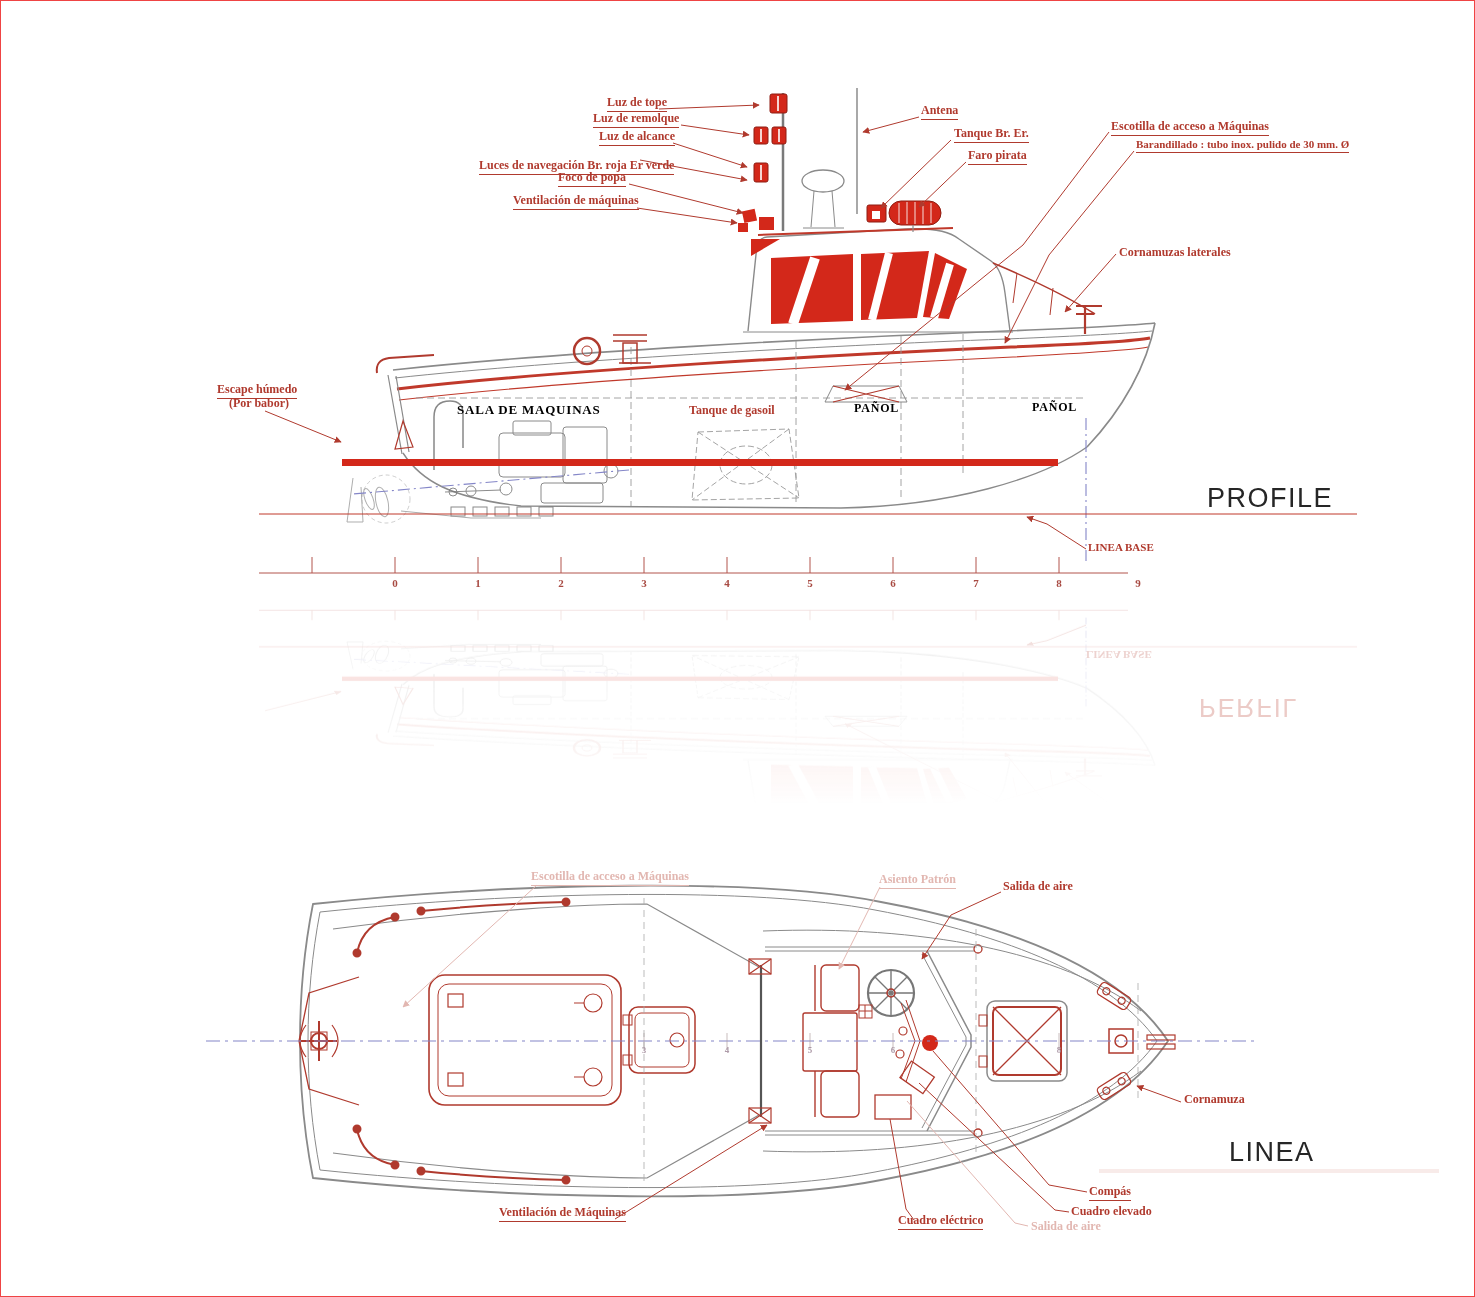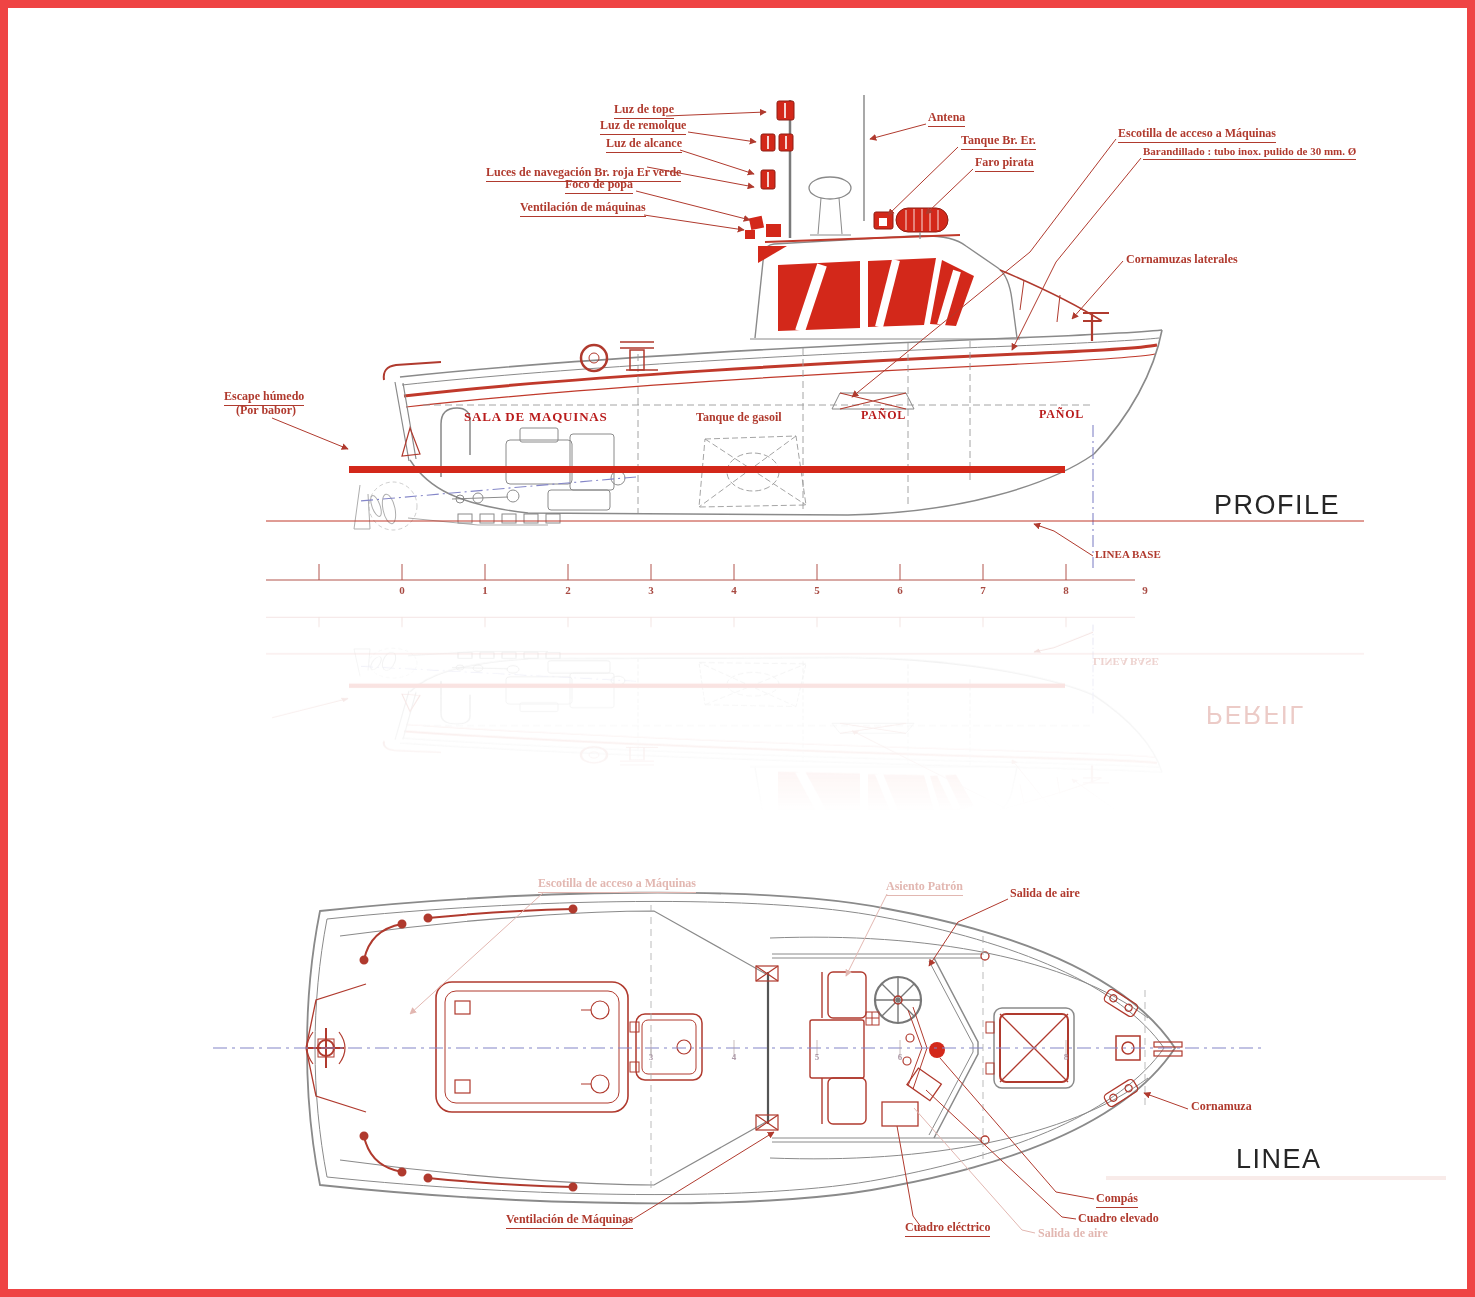--- a/index.html
+++ b/index.html
@@ -3,7 +3,7 @@
 <meta charset="utf-8">
 <style>
   html,body{margin:0;padding:0;background:#e8e8e8;}
-  #frame{position:relative;width:1475px;height:1297px;background:#ffffff;border:8px solid #ef4444;box-sizing:border-box;overflow:hidden;font-family:"Liberation Serif",serif;}
+  #frame{position:relative;width:1475px;height:1297px;background:#ffffff;border:1px solid #ef4444;box-sizing:border-box;overflow:hidden;font-family:"Liberation Serif",serif;}
   #art{position:absolute;left:0;top:0;width:1465px;height:1287px;}
   .lbl{position:absolute;font:700 12px/1.15 "Liberation Serif",serif;color:#b03a2e;white-space:nowrap;z-index:5;}
   .lbl.sm{font-size:11px;}

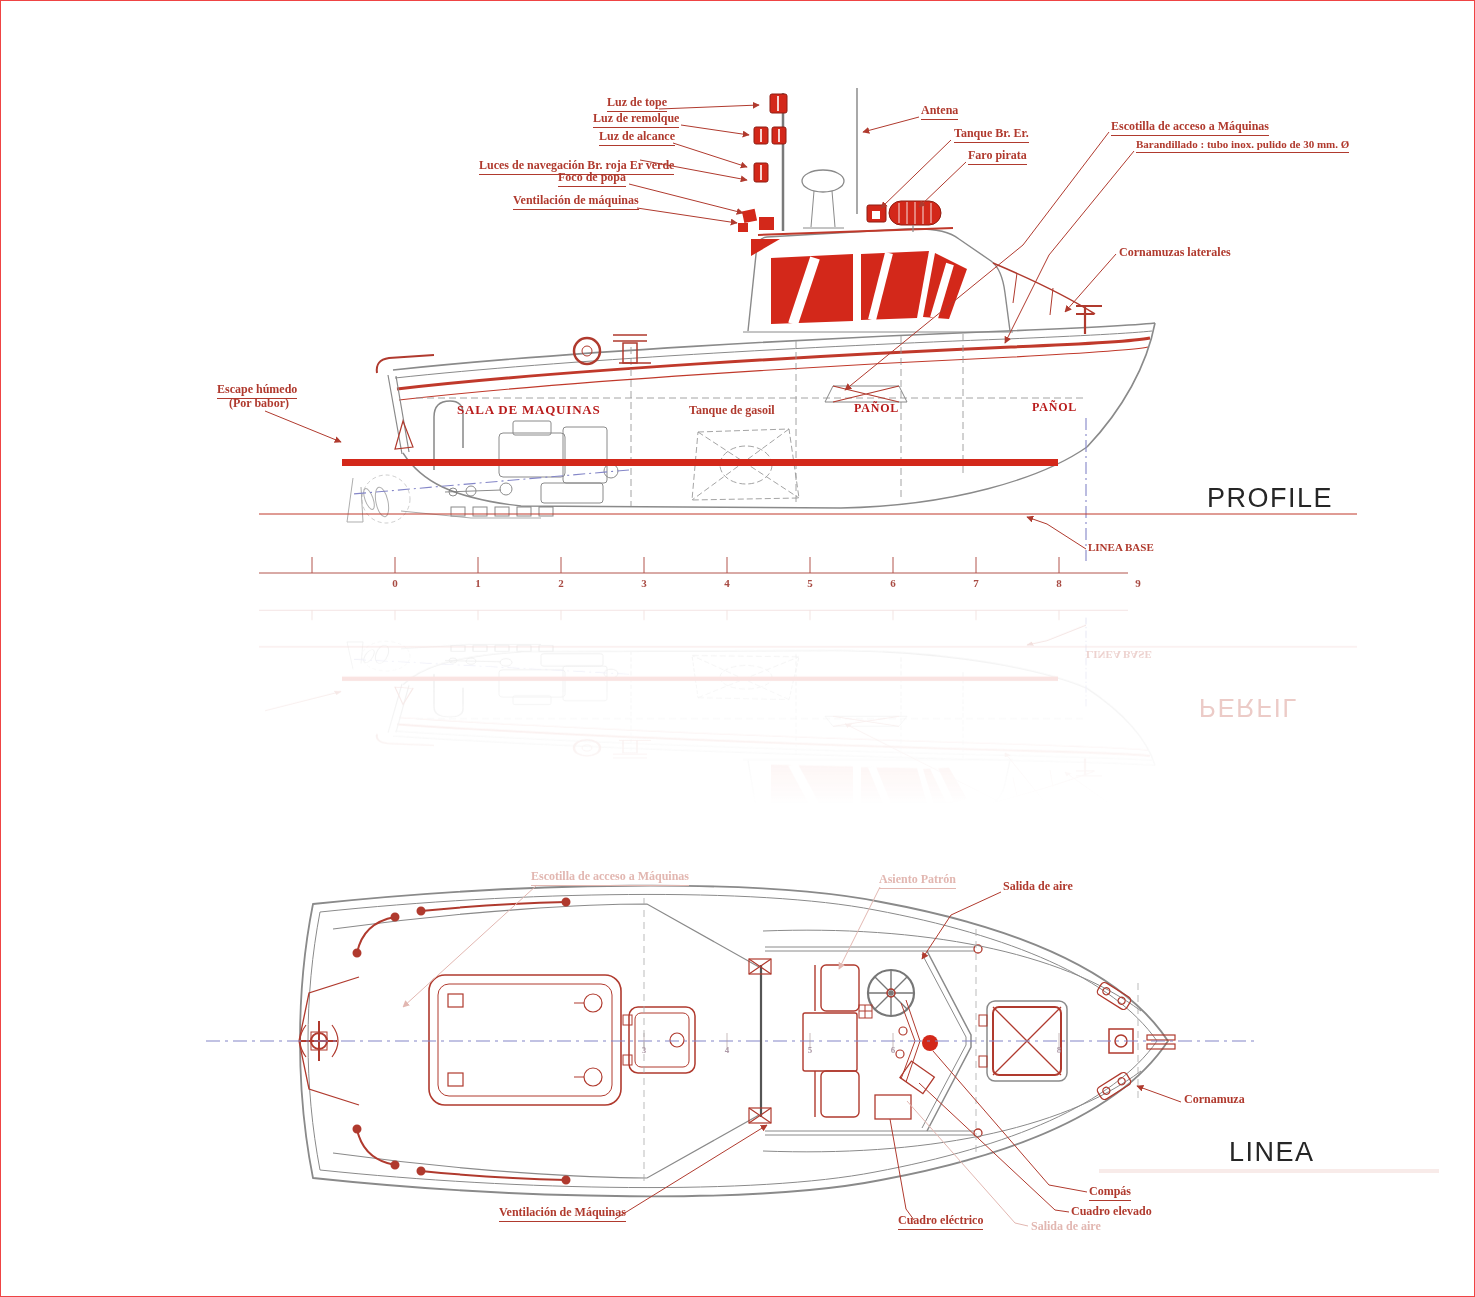--- a/index.html
+++ b/index.html
@@ -10,7 +10,7 @@
   .lbl.u{border-bottom:1.2px solid #b03a2e;padding-bottom:1px;}
   .lbl.faded{color:#e2b7b1;}
   .lbl.faded.u{border-bottom-color:#e2b7b1;}
-  .comp{position:absolute;font:700 13px "Liberation Serif",serif;color:#b91c1c;letter-spacing:.8px;white-space:nowrap;z-index:5;}
+  .comp{position:absolute;font:700 13px "Liberation Serif",serif;color:#000000;letter-spacing:.8px;white-space:nowrap;z-index:5;}
   .big{position:absolute;font:400 27px "Liberation Sans",sans-serif;color:#262626;letter-spacing:1.5px;white-space:nowrap;z-index:5;}
   .rnum{position:absolute;transform:translateX(-50%);font:700 11px "Liberation Serif",serif;color:#a84a42;z-index:5;}
   .stnum{position:absolute;transform:translateX(-50%);font:700 9px "Liberation Serif",serif;color:#a08a9a;opacity:.85;z-index:5;}

